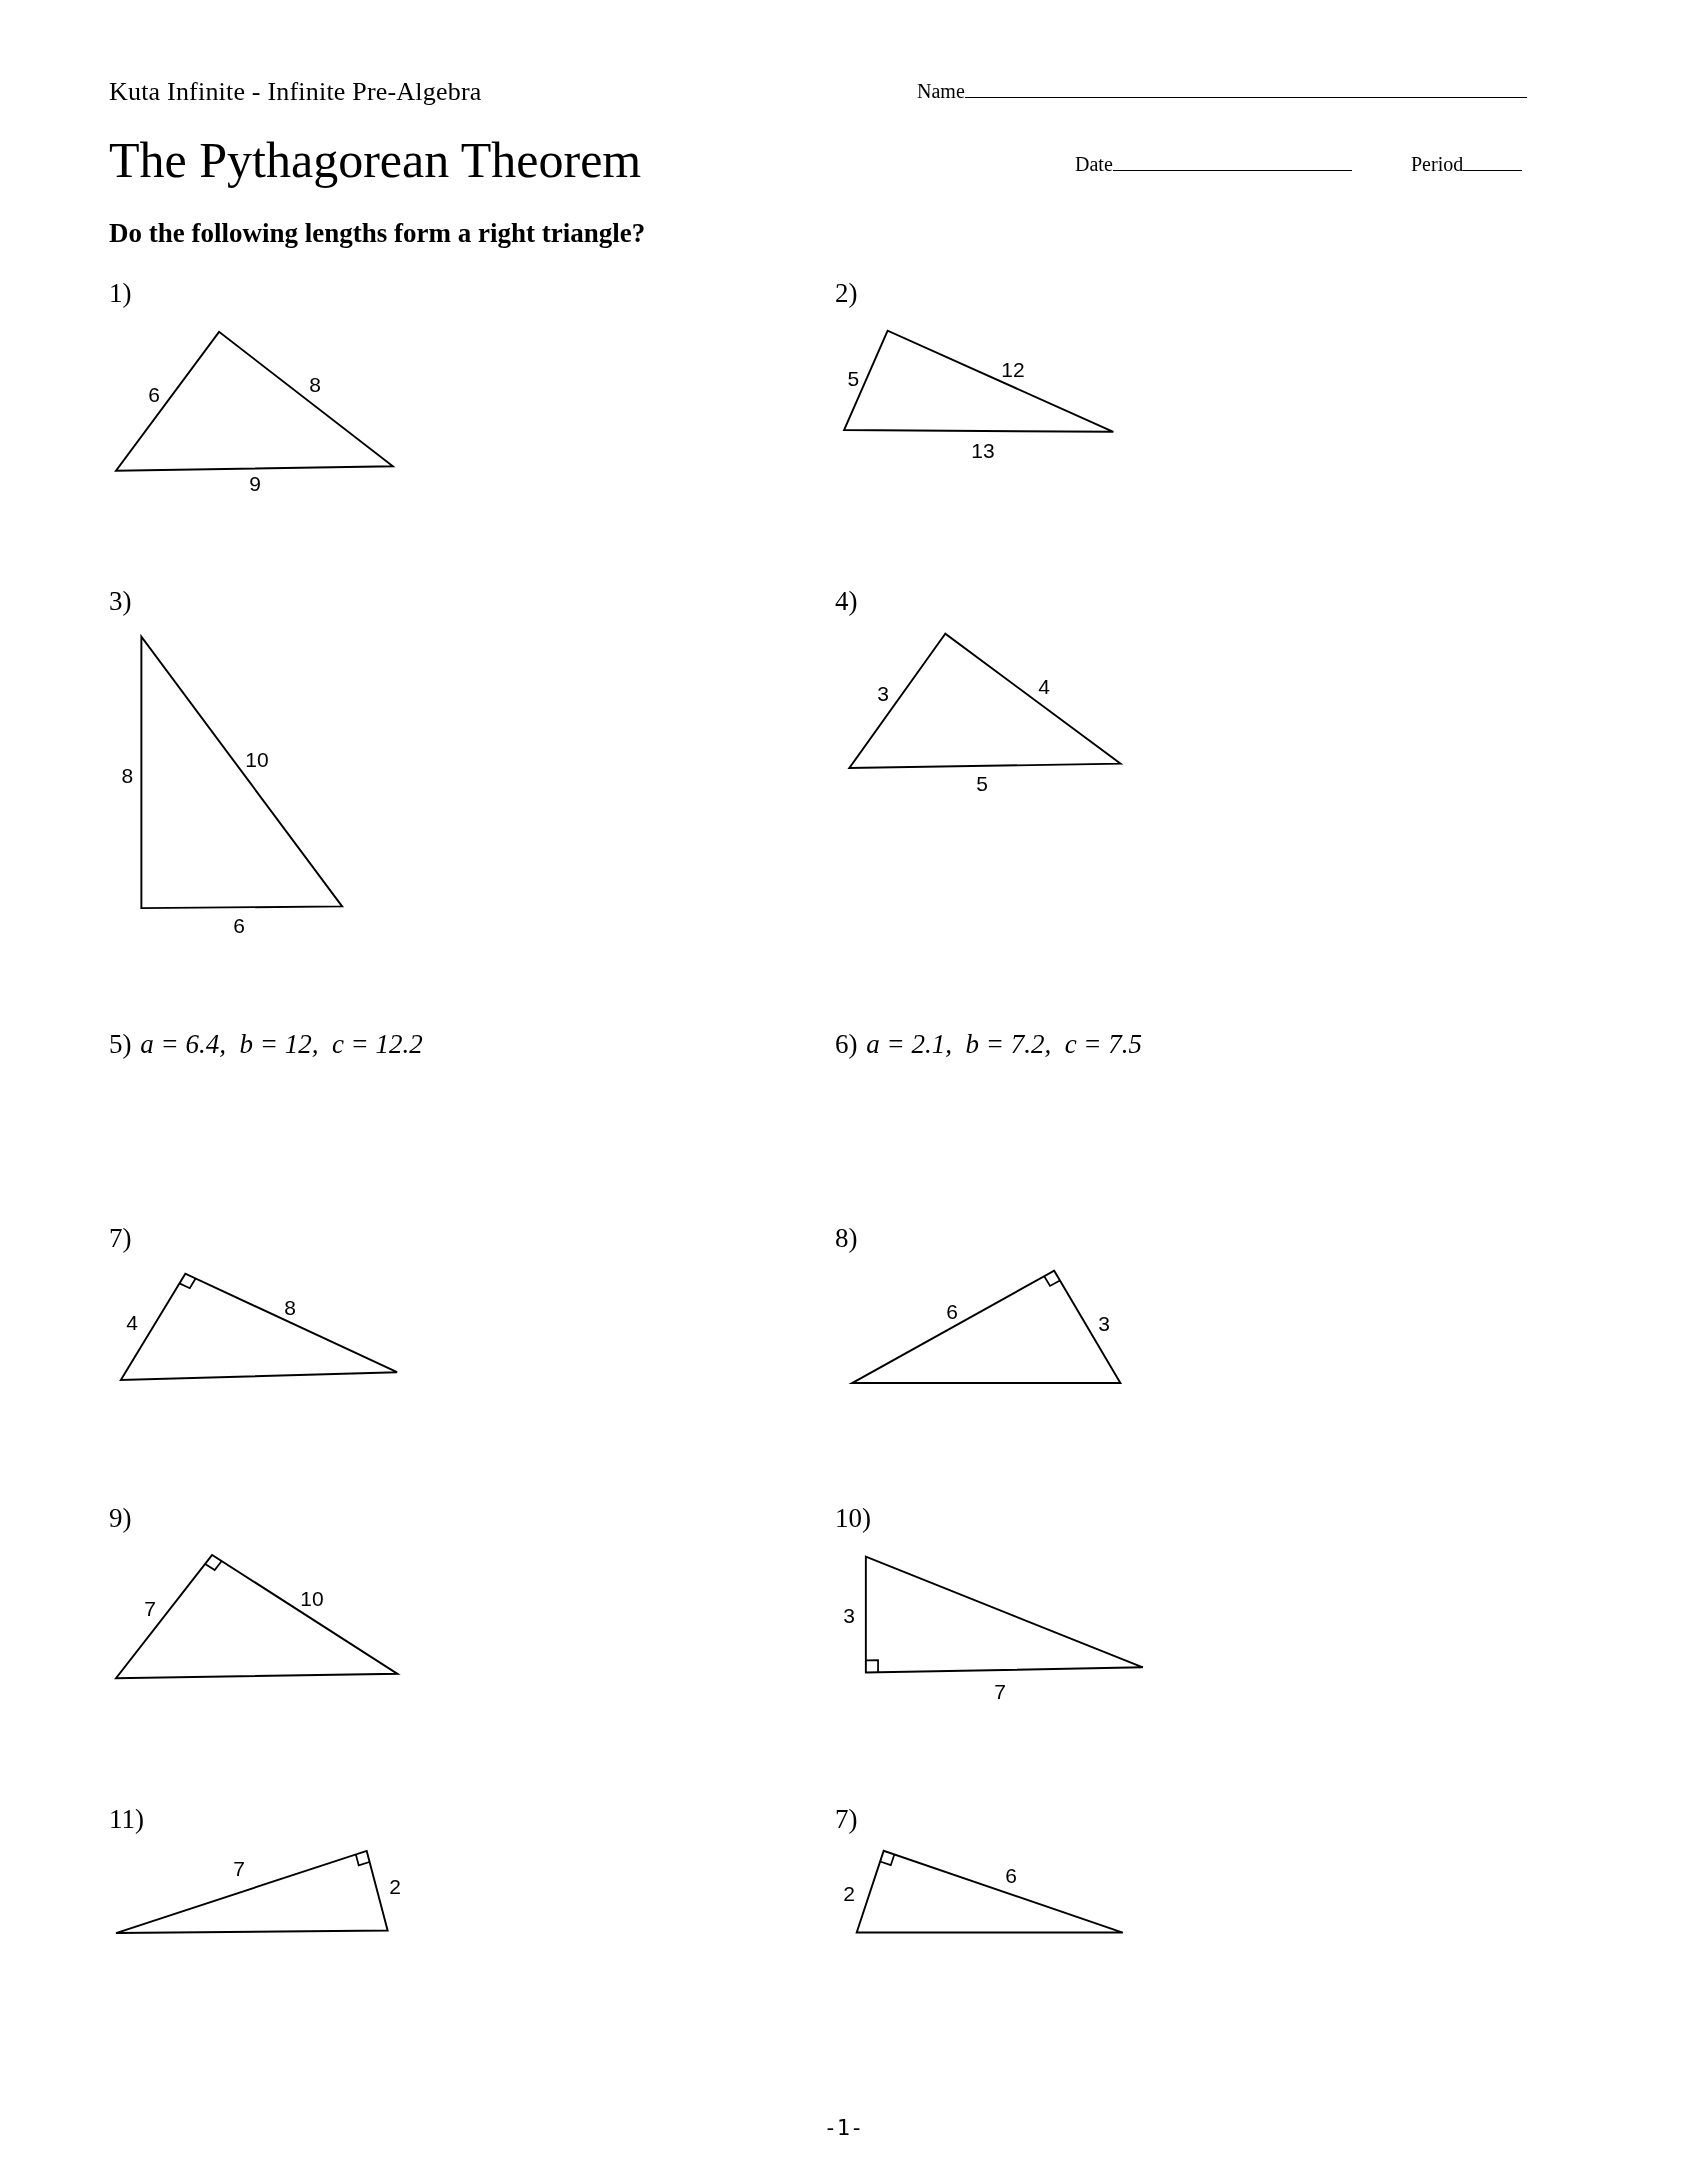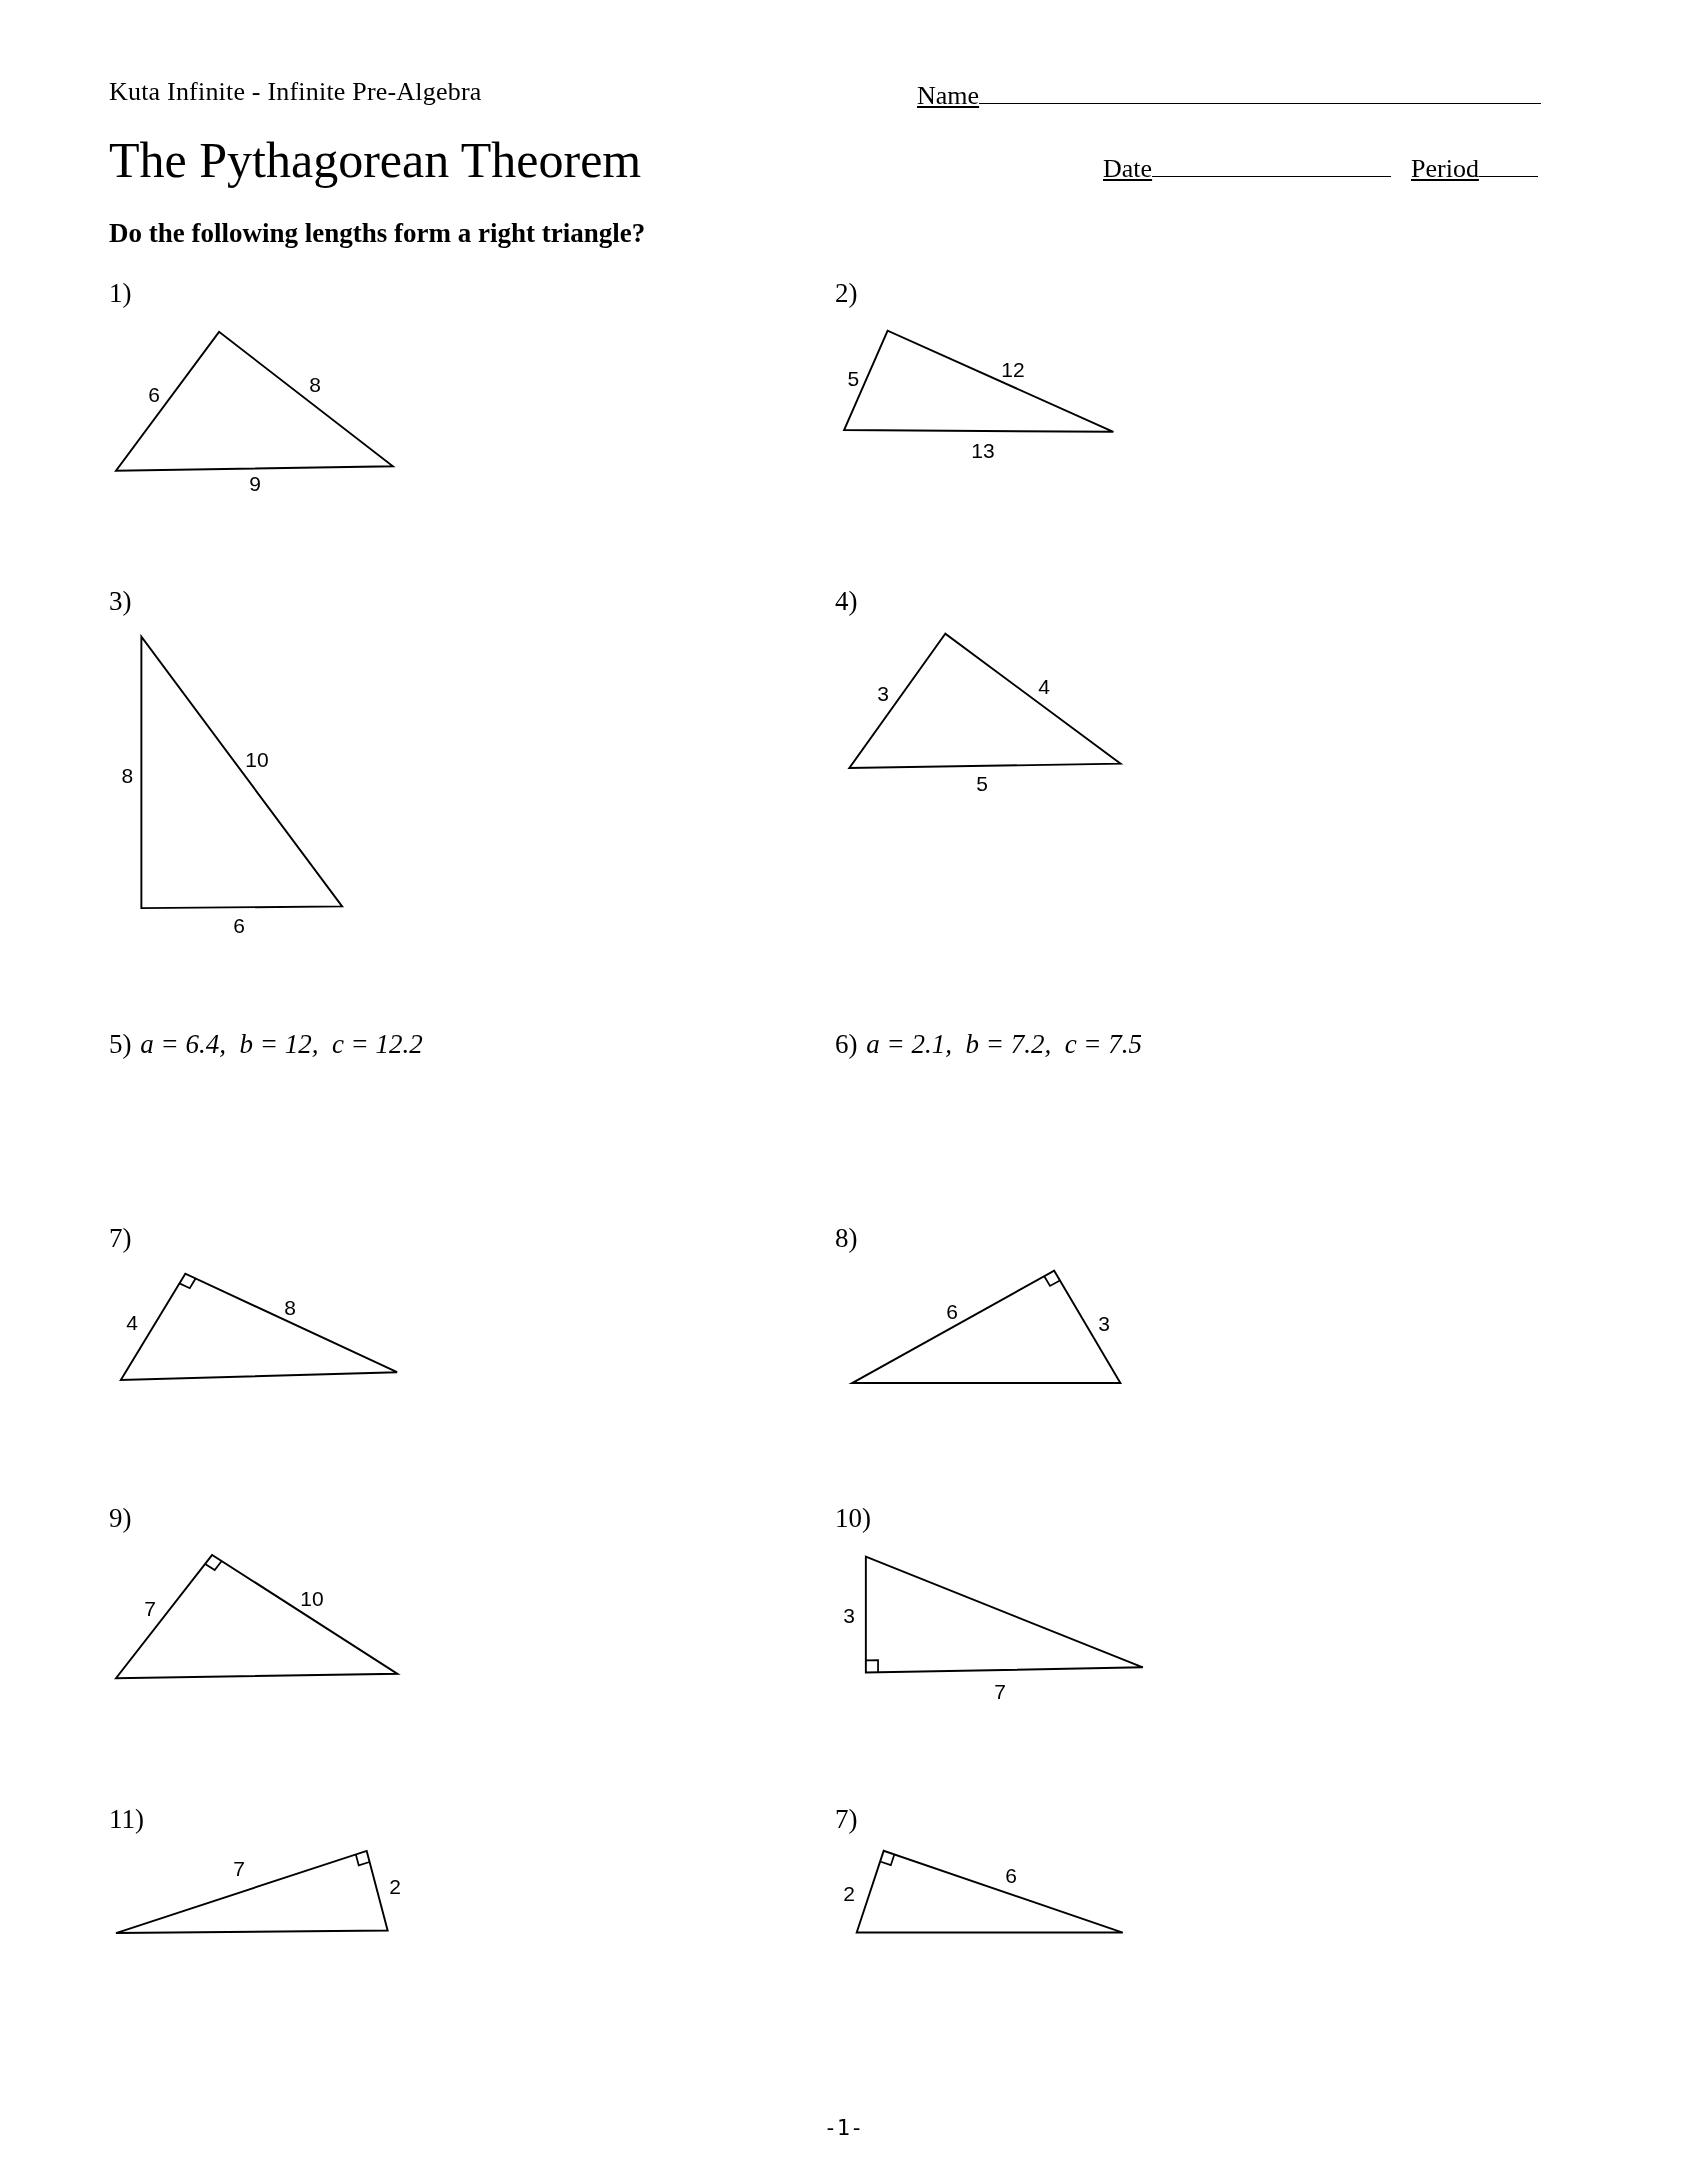--- a/index.html
+++ b/index.html
@@ -22,8 +22,7 @@
     letter-spacing: 0.2px;
   }
   .hlabel {
-    font-size: 26px;
-    text-decoration: underline;
+    font-size: 20px;
   }
   .blank {
     display: inline-block;

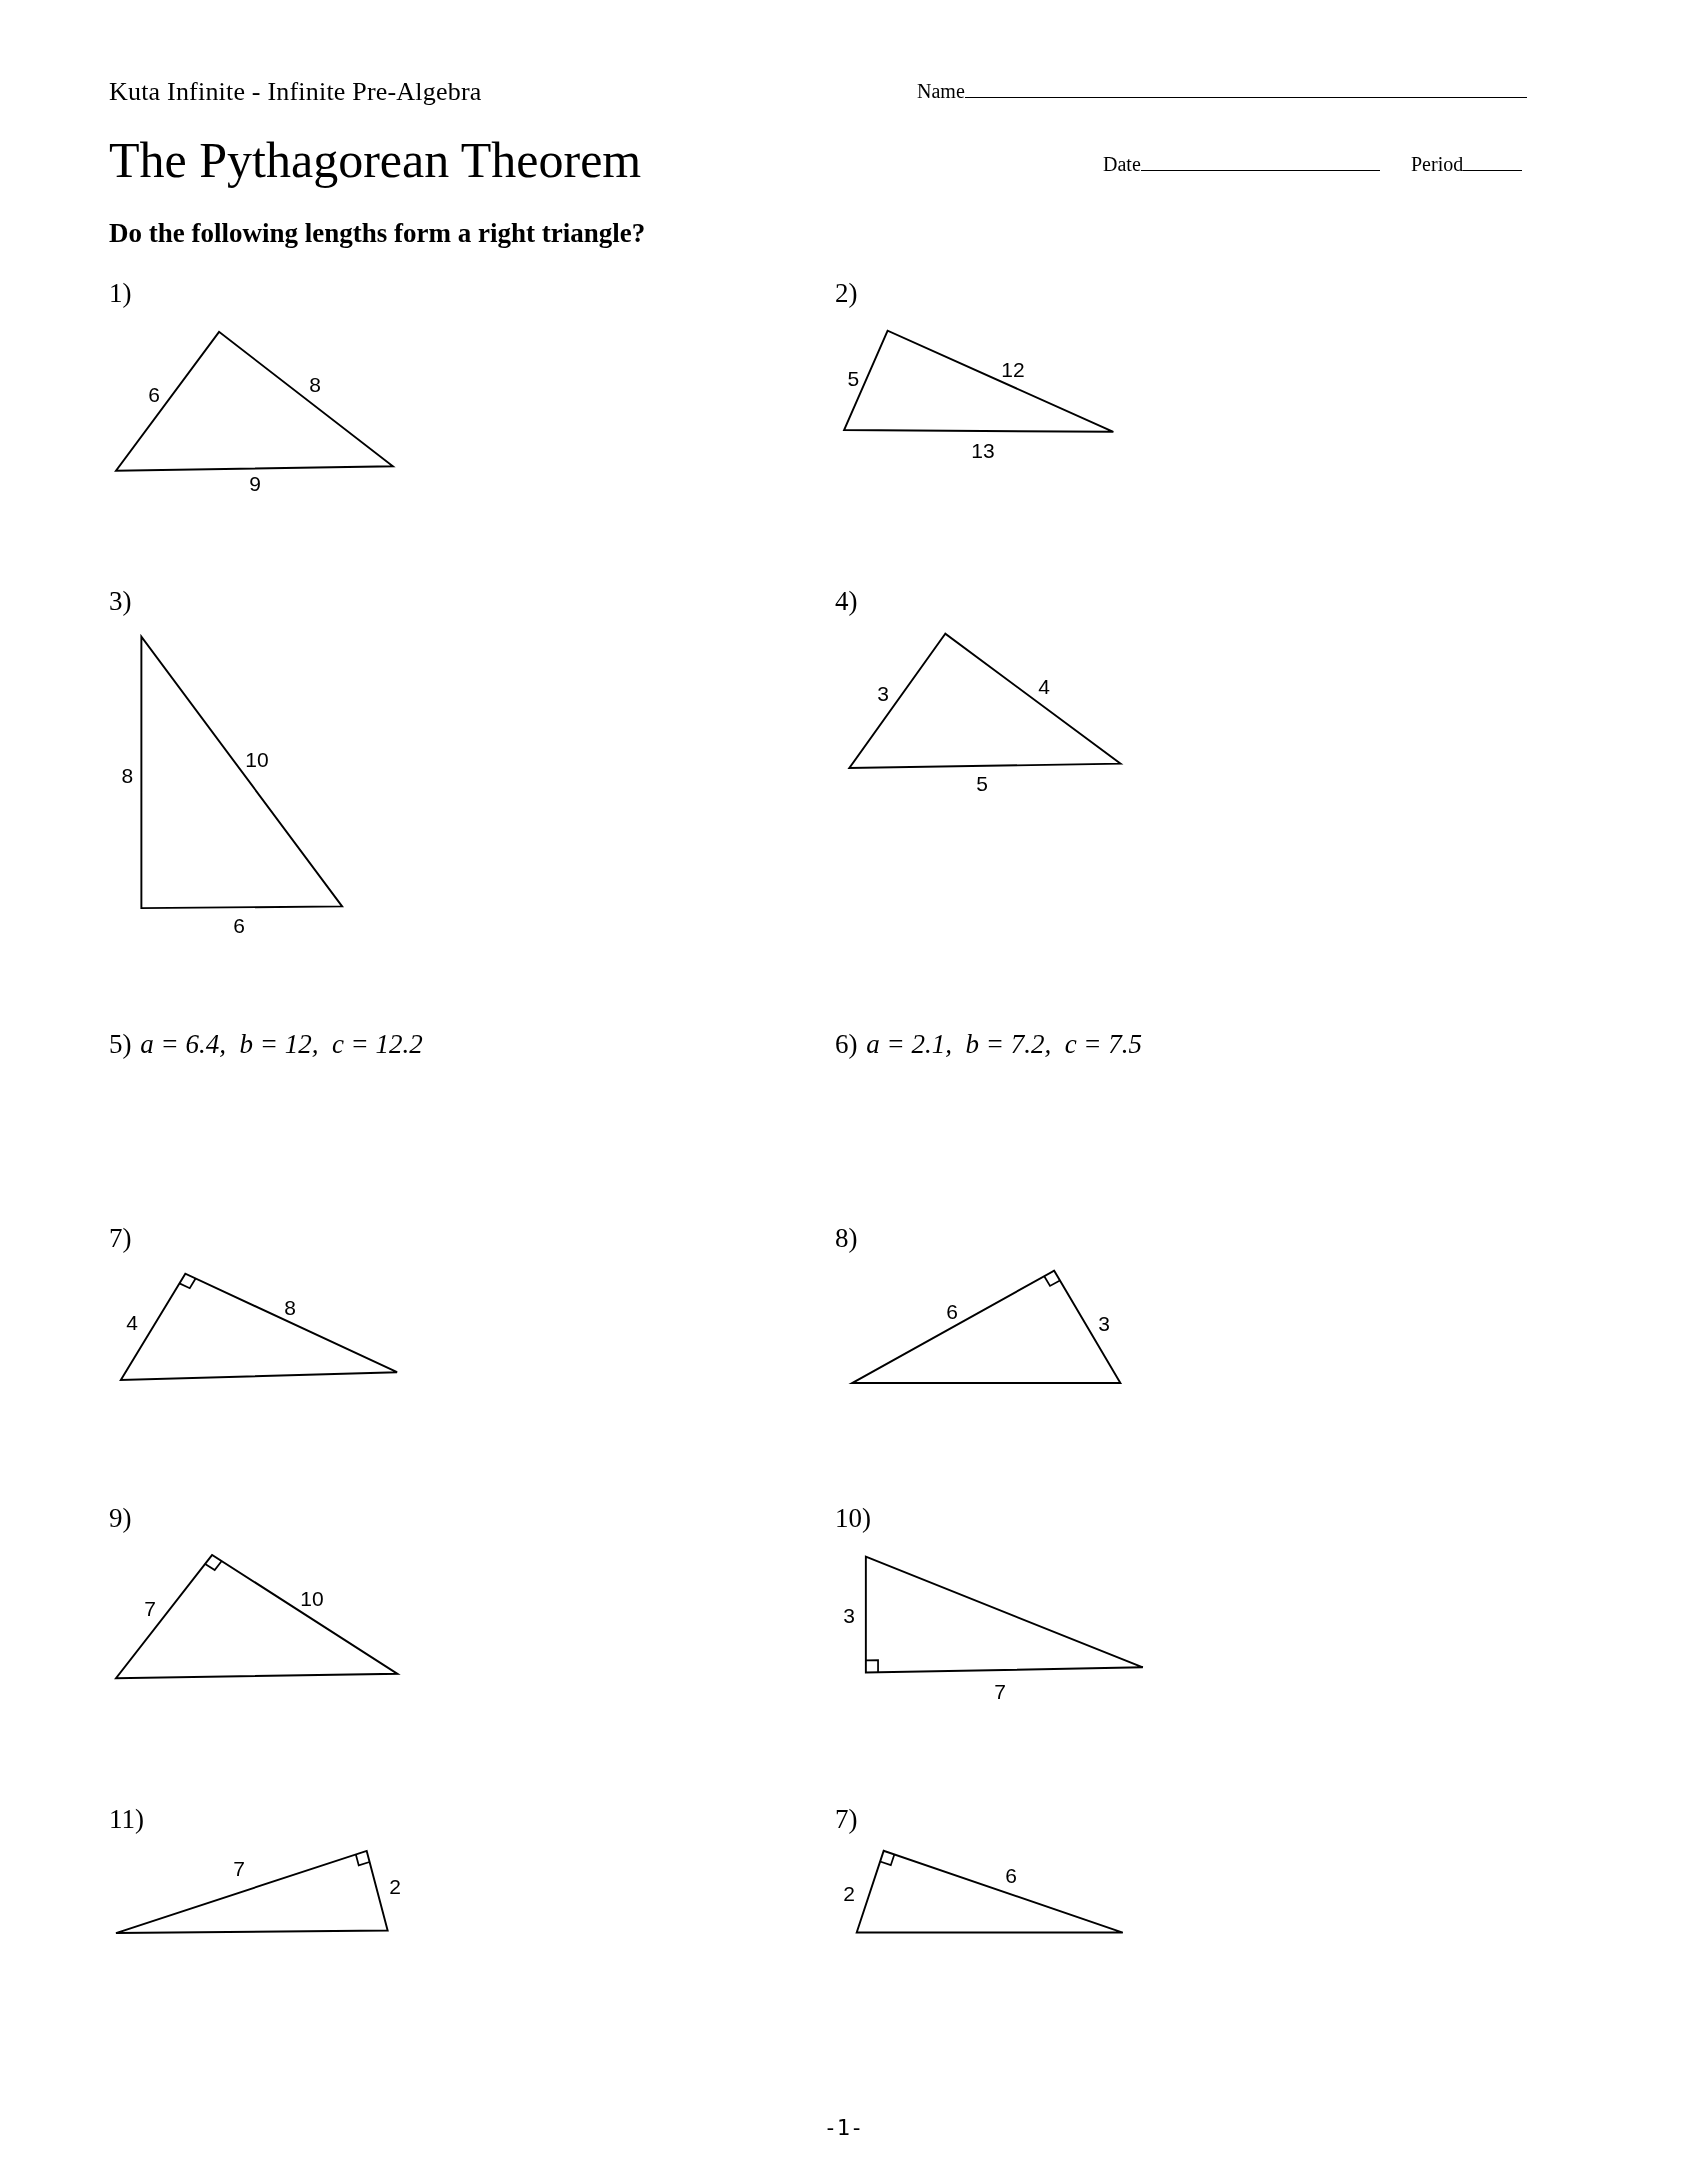--- a/index.html
+++ b/index.html
@@ -93,7 +93,7 @@
 
   <div class="abs title" style="left:109px; top:131px;">The Pythagorean Theorem</div>
 
-  <div class="abs hlabel" style="left:1075px; top:150px;margin-left:28px;">
+  <div class="abs hlabel" style="left:1075px; top:150px;">
     <span>Date</span><span class="blank" style="width:239px;"></span>
   </div>
   <div class="abs hlabel" style="left:1411px; top:150px;">

